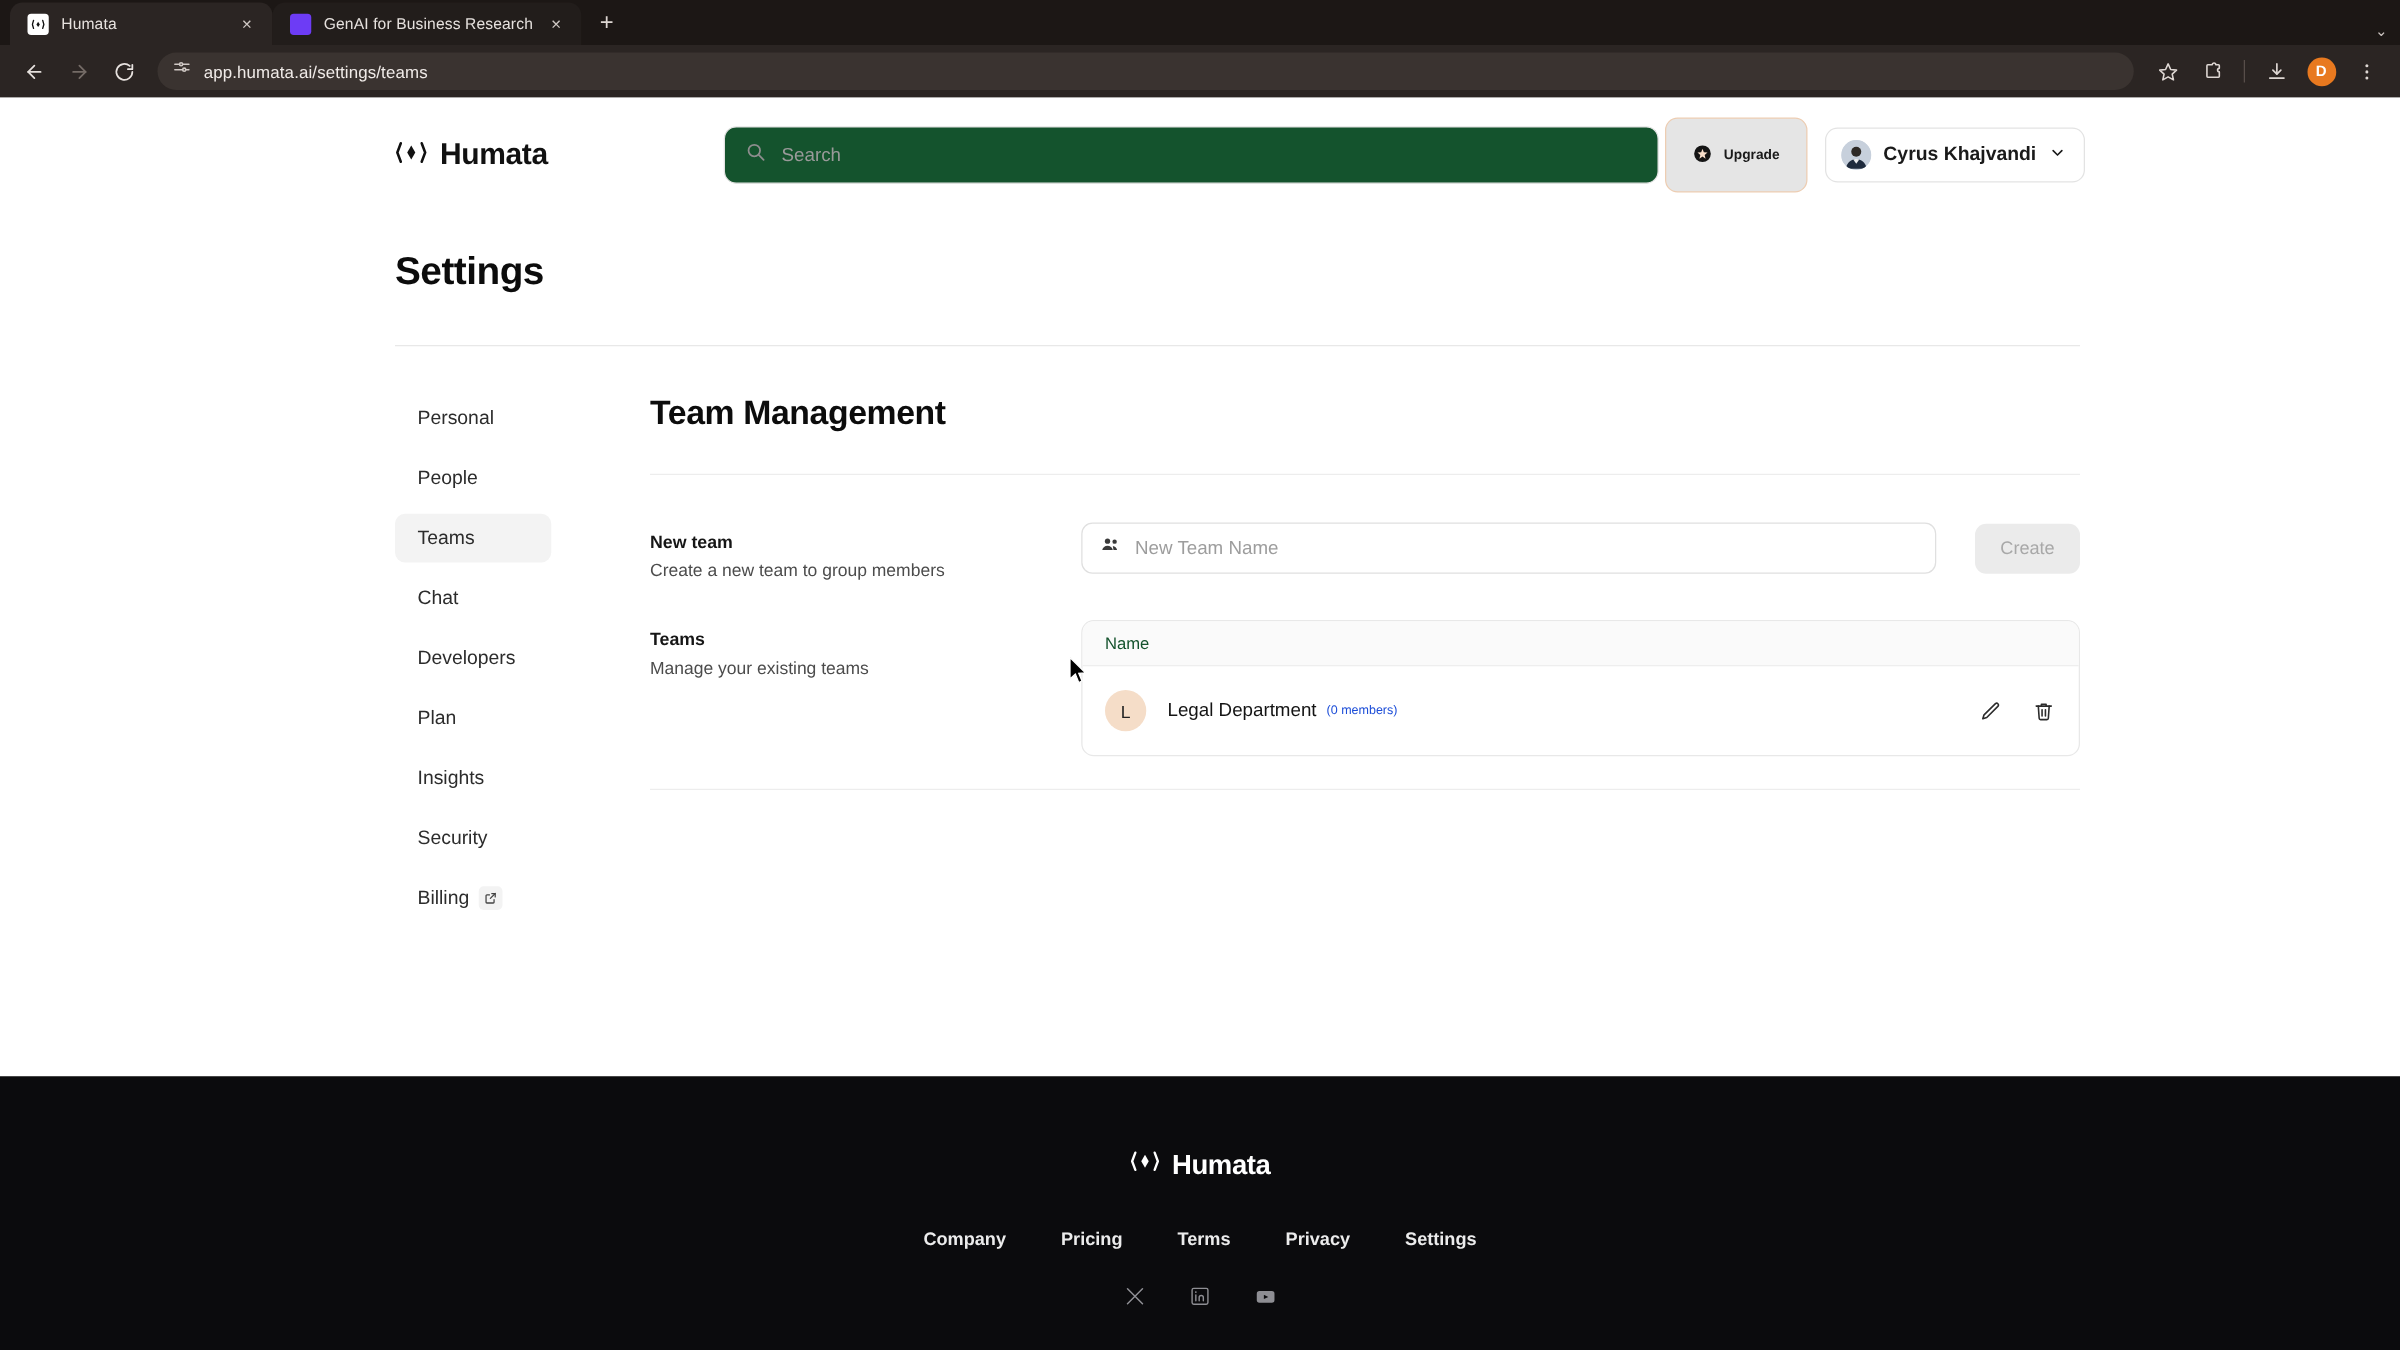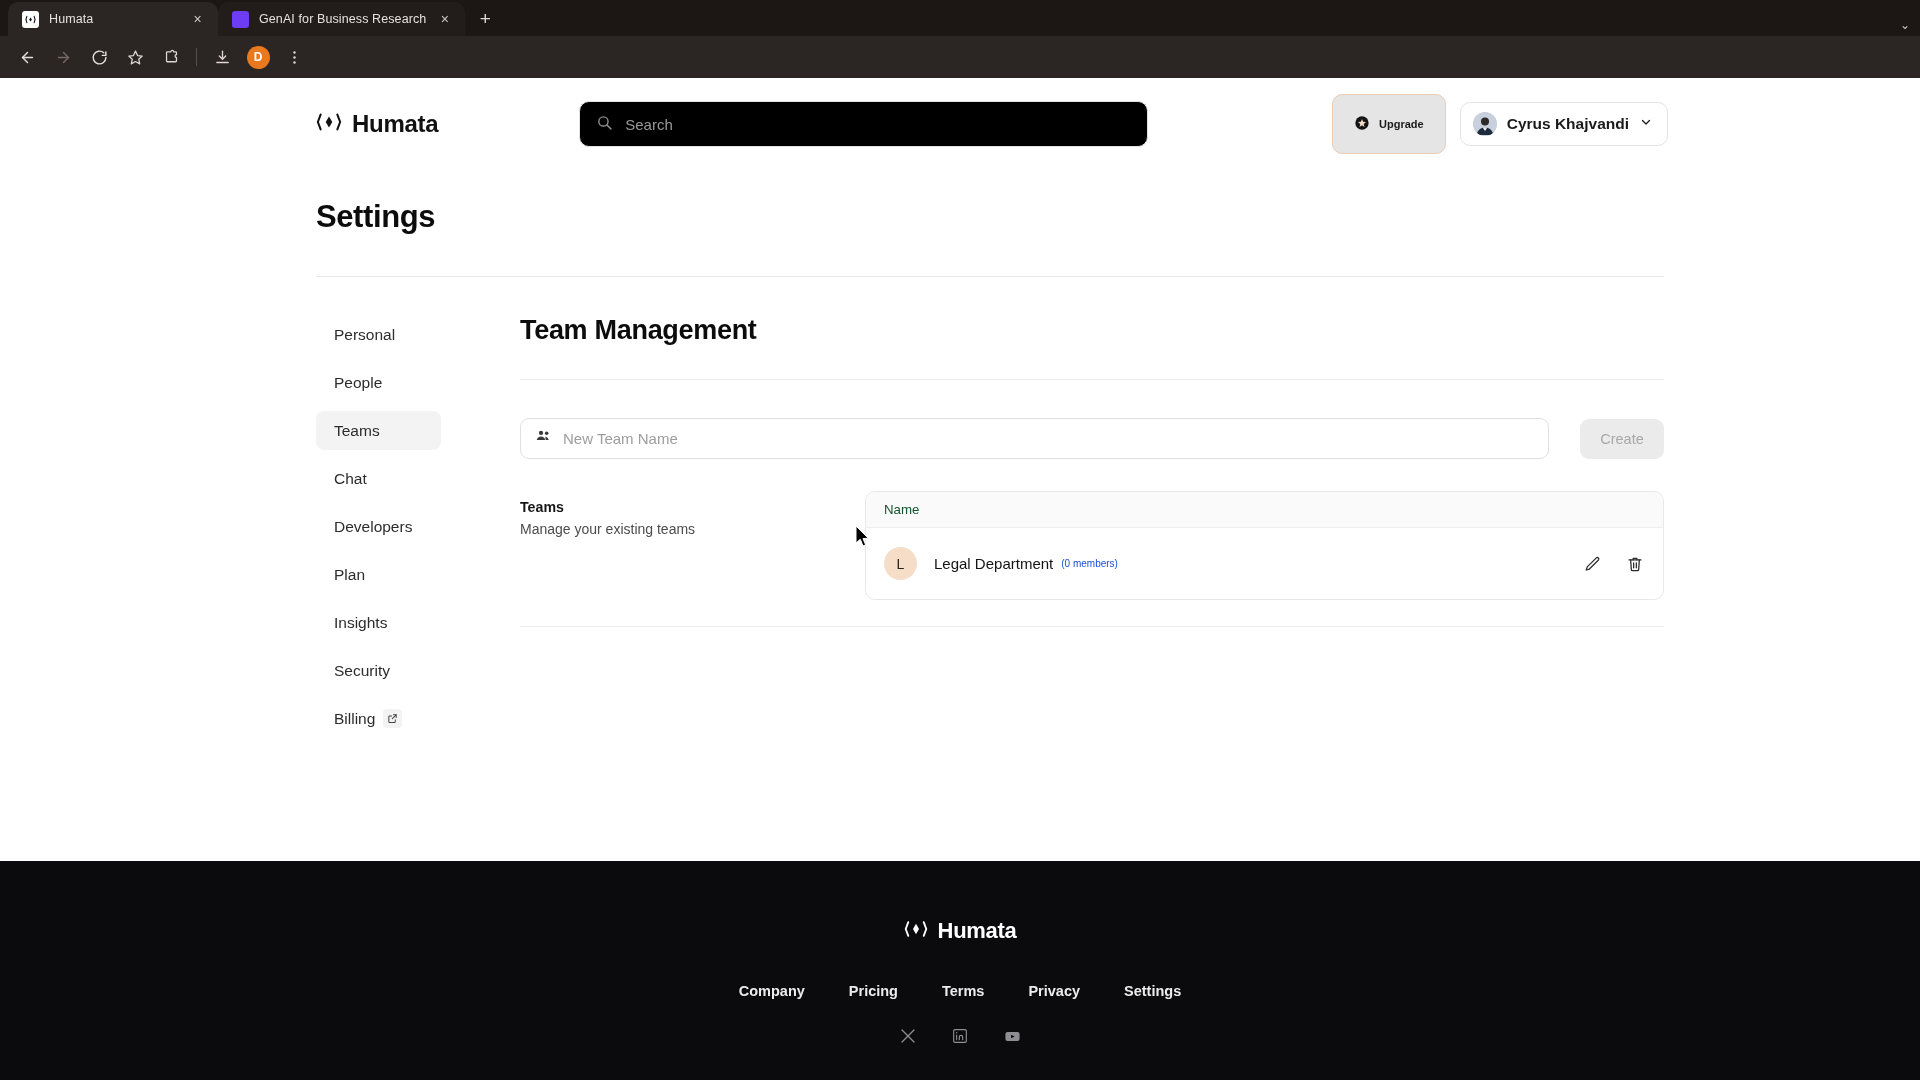--- a/index.html
+++ b/index.html
@@ -190,6 +190,19 @@
         </svg>
     </div>
 
+    <div class="omnibox">
+      <span>
+        <svg width="15" height="15" viewBox="0 0 24 24" fill="none" stroke="#cfc8c4" stroke-width="2" stroke-linecap="round">
+            <path d="M3 7h6"></path>
+            <path d="M13 7h8"></path>
+            <path d="M3 14h10"></path>
+            <path d="M17 14h4"></path>
+            <circle cx="11" cy="7" r="2"></circle>
+            <circle cx="15" cy="14" r="2"></circle>
+          </svg>
+      </span>
+      <span class="omnibox-url">app.humata.ai/settings/teams</span>
+    </div>
 
     <div class="tb-icon">
       <svg width="17" height="17" viewBox="0 0 24 24" fill="none" stroke="currentColor" stroke-width="1.8" stroke-linejoin="round">

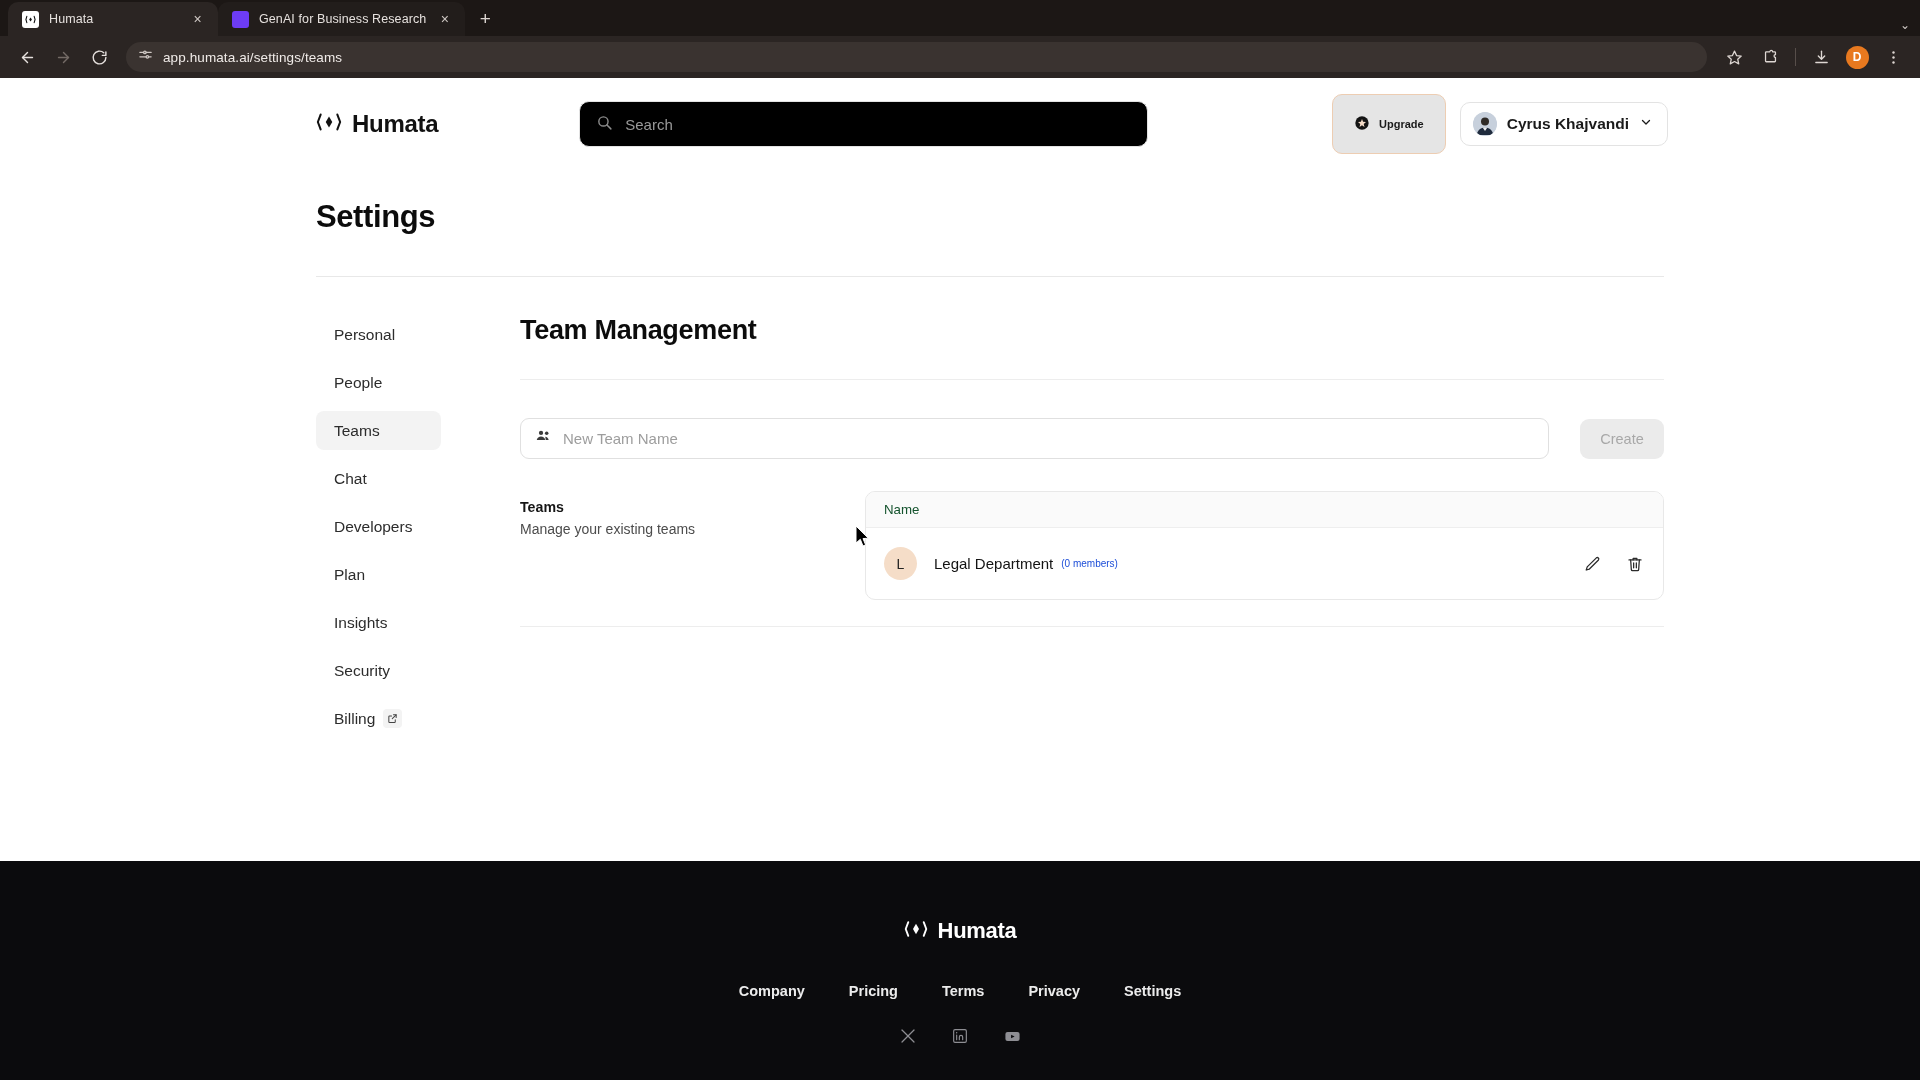--- a/index.html
+++ b/index.html
@@ -55,8 +55,8 @@
   .logo { display: flex; align-items: center; gap: 10px; }
   .logo-word { font-size: 24px; font-weight: bold; color: #111; letter-spacing: -.3px; }
   .search-box {
-    width: 569px; height: 46px; margin-left: 141px;
-    border: 1px solid #e3e3e3; border-radius: 10px; background: #000000;
+    width: 748px; height: 46px; margin-left: 141px;
+    border: 1px solid #e3e3e3; border-radius: 10px; background: #14532d;
     display: flex; align-items: center; gap: 12px; padding: 16px 16px;
   }
   .search-ph { font-size: 15px; color: #9a9a9a; }

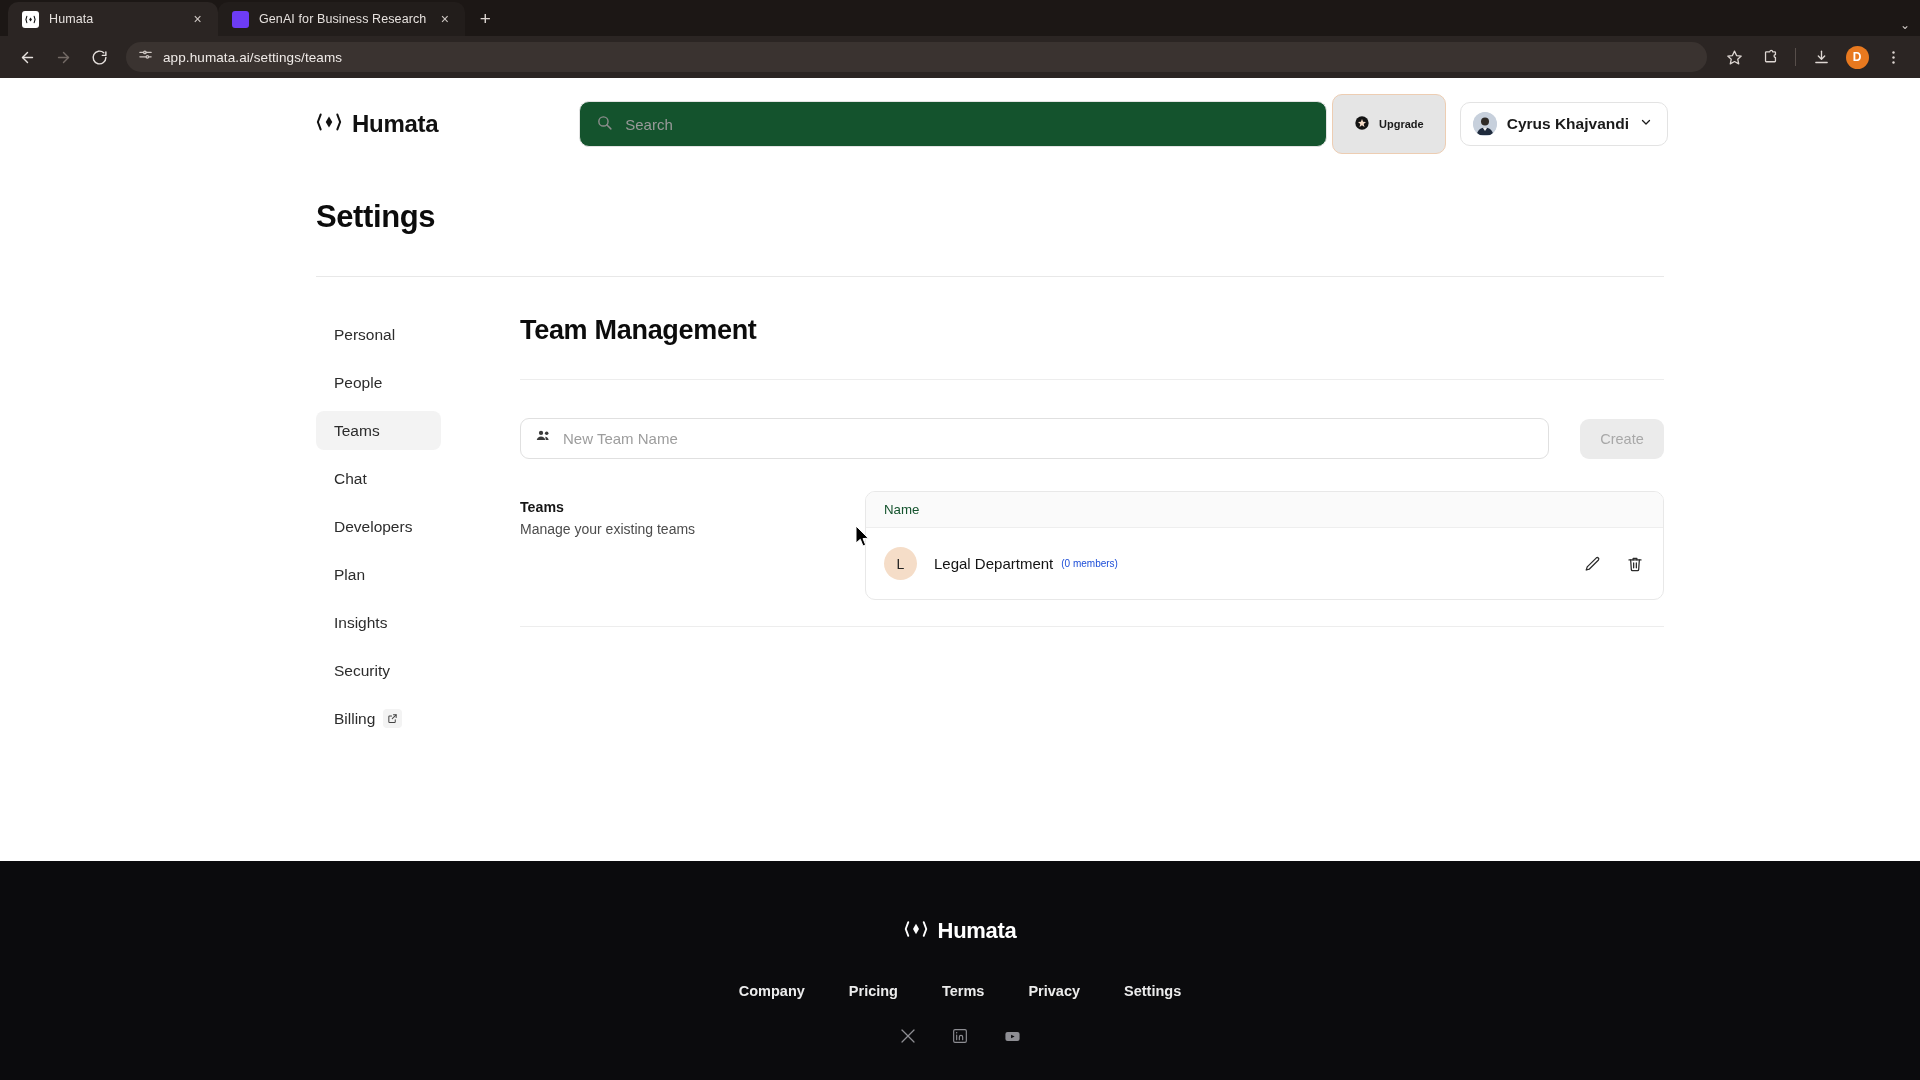--- a/index.html
+++ b/index.html
@@ -337,6 +337,10 @@
         <div class="sec-rule"></div>
 
         <div class="form-row">
+          <div class="form-label-col">
+            <div class="form-label">New team</div>
+            <div class="form-desc">Create a new team to group members</div>
+          </div>
           <div class="form-ctrl-col">
             <div class="team-input">
               <span>

